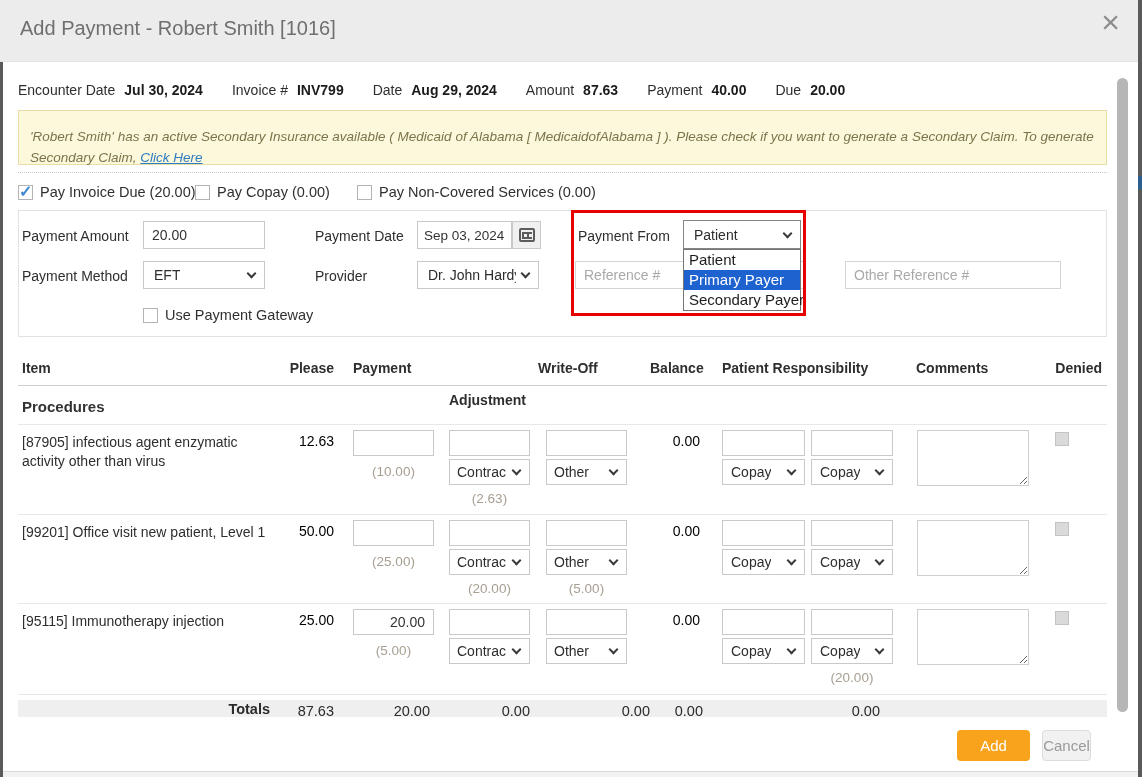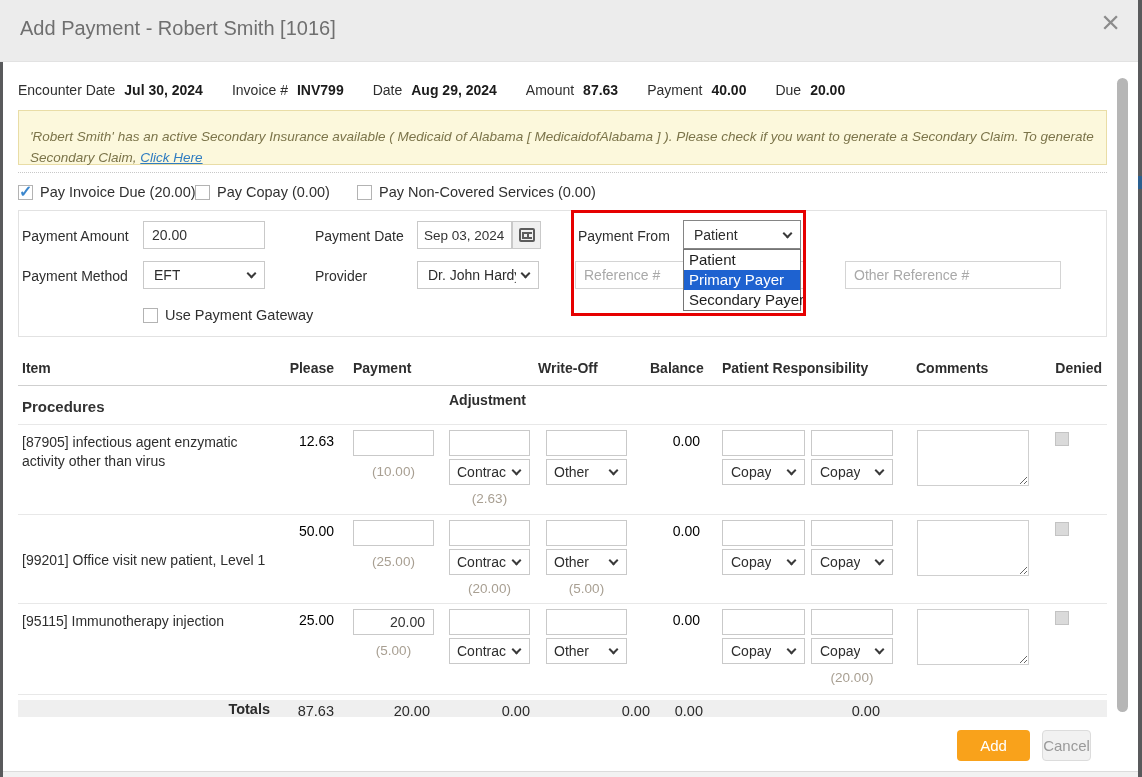--- a/index.html
+++ b/index.html
@@ -253,7 +253,7 @@
   <div class="hline" style="top:514px;"></div>
 
   <div>
-    <div class="item-text" style="top:523px;margin-top:28px;">[99201] Office visit new patient, Level 1</div>
+    <div class="item-text" style="top:523px;">[99201] Office visit new patient, Level 1</div>
     <div class="num" style="left:268px; top:523px; width:66px;">50.00</div>
     <input class="inp row-inp" style="left: 353px; top: 520px; width: 81px; height: 26px;">
     <div class="hint" style="left:353px; top:554px; width:81px;">(25.00)</div>

